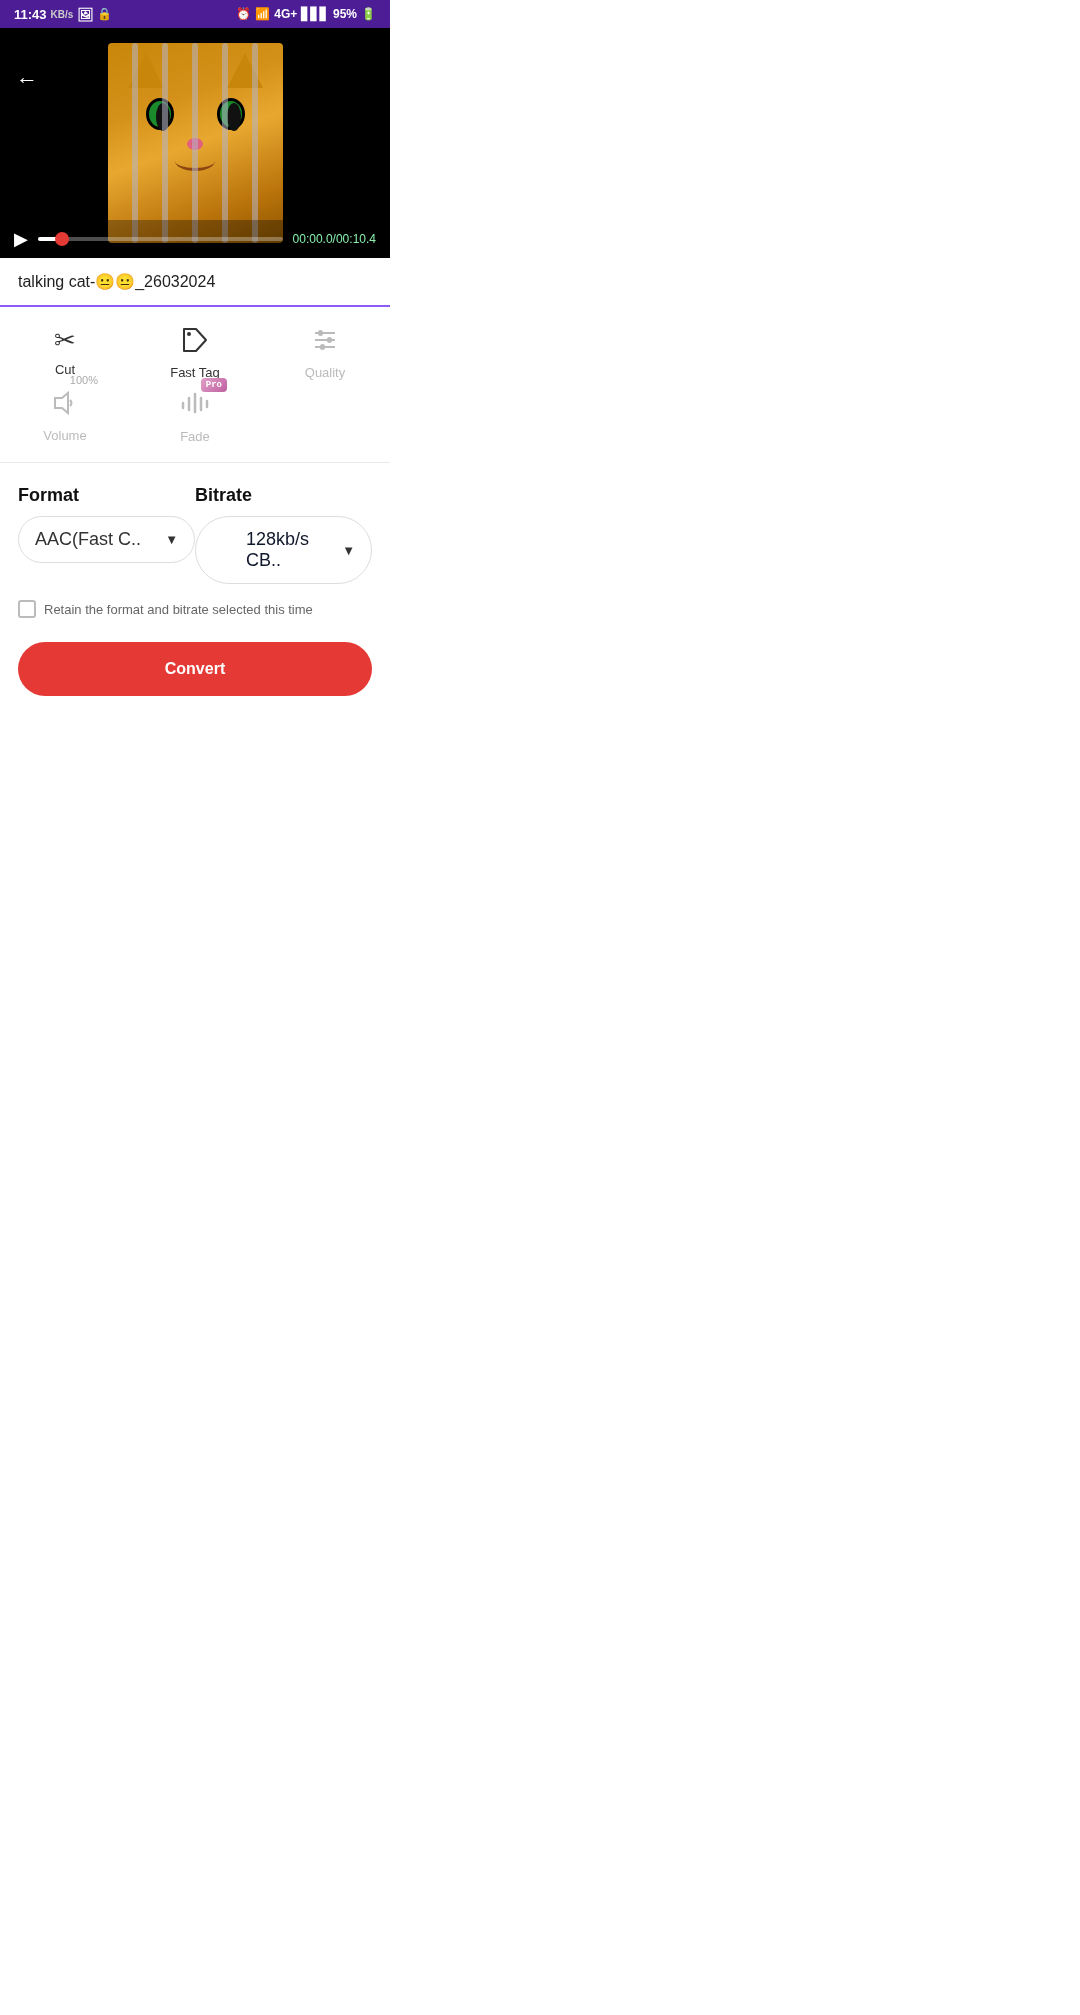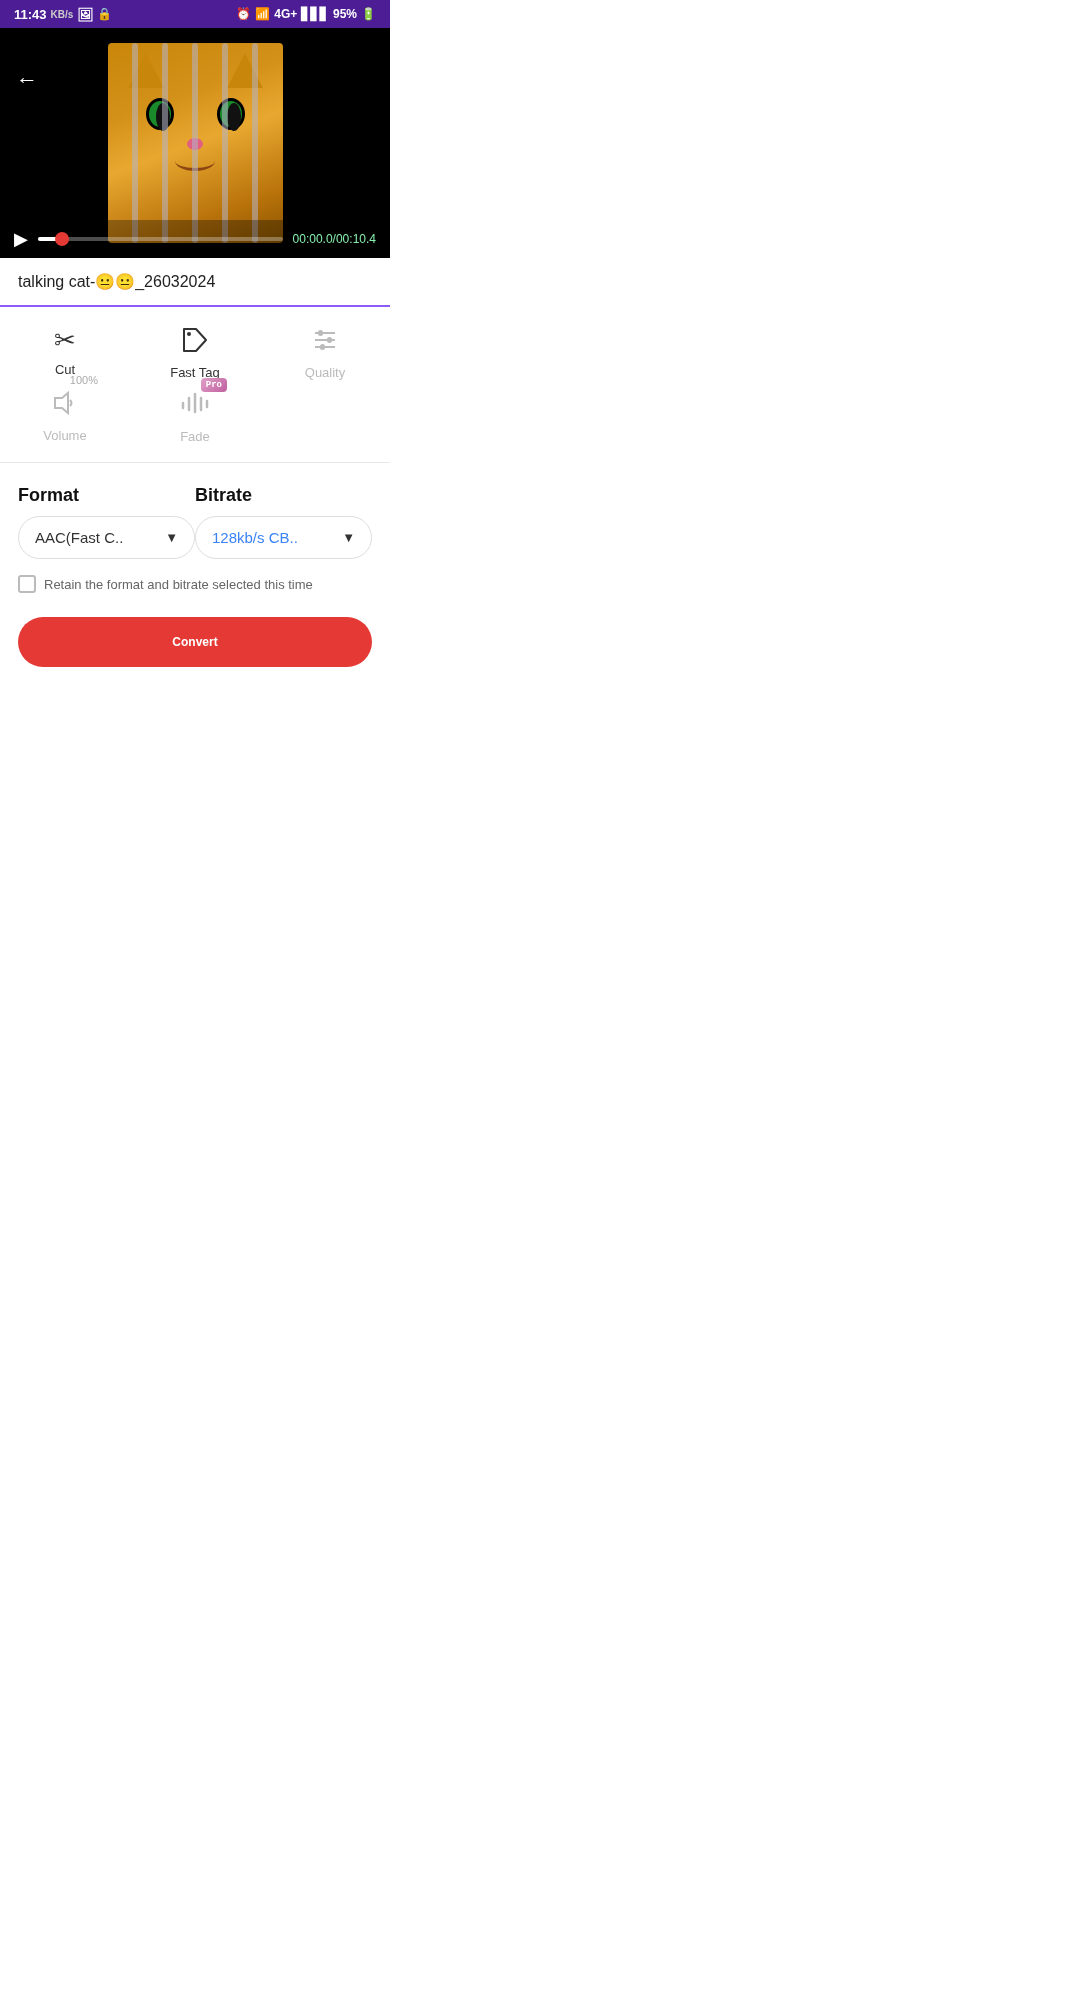--- a/index.html
+++ b/index.html
@@ -274,7 +274,7 @@
       background: #fff;
     }
     .dropdown-select .select-value {
-      font-size: 15px;
+      font-size: 18px;
       color: #333;
     }
     .dropdown-select .select-value.placeholder { color: #3b82f6; }

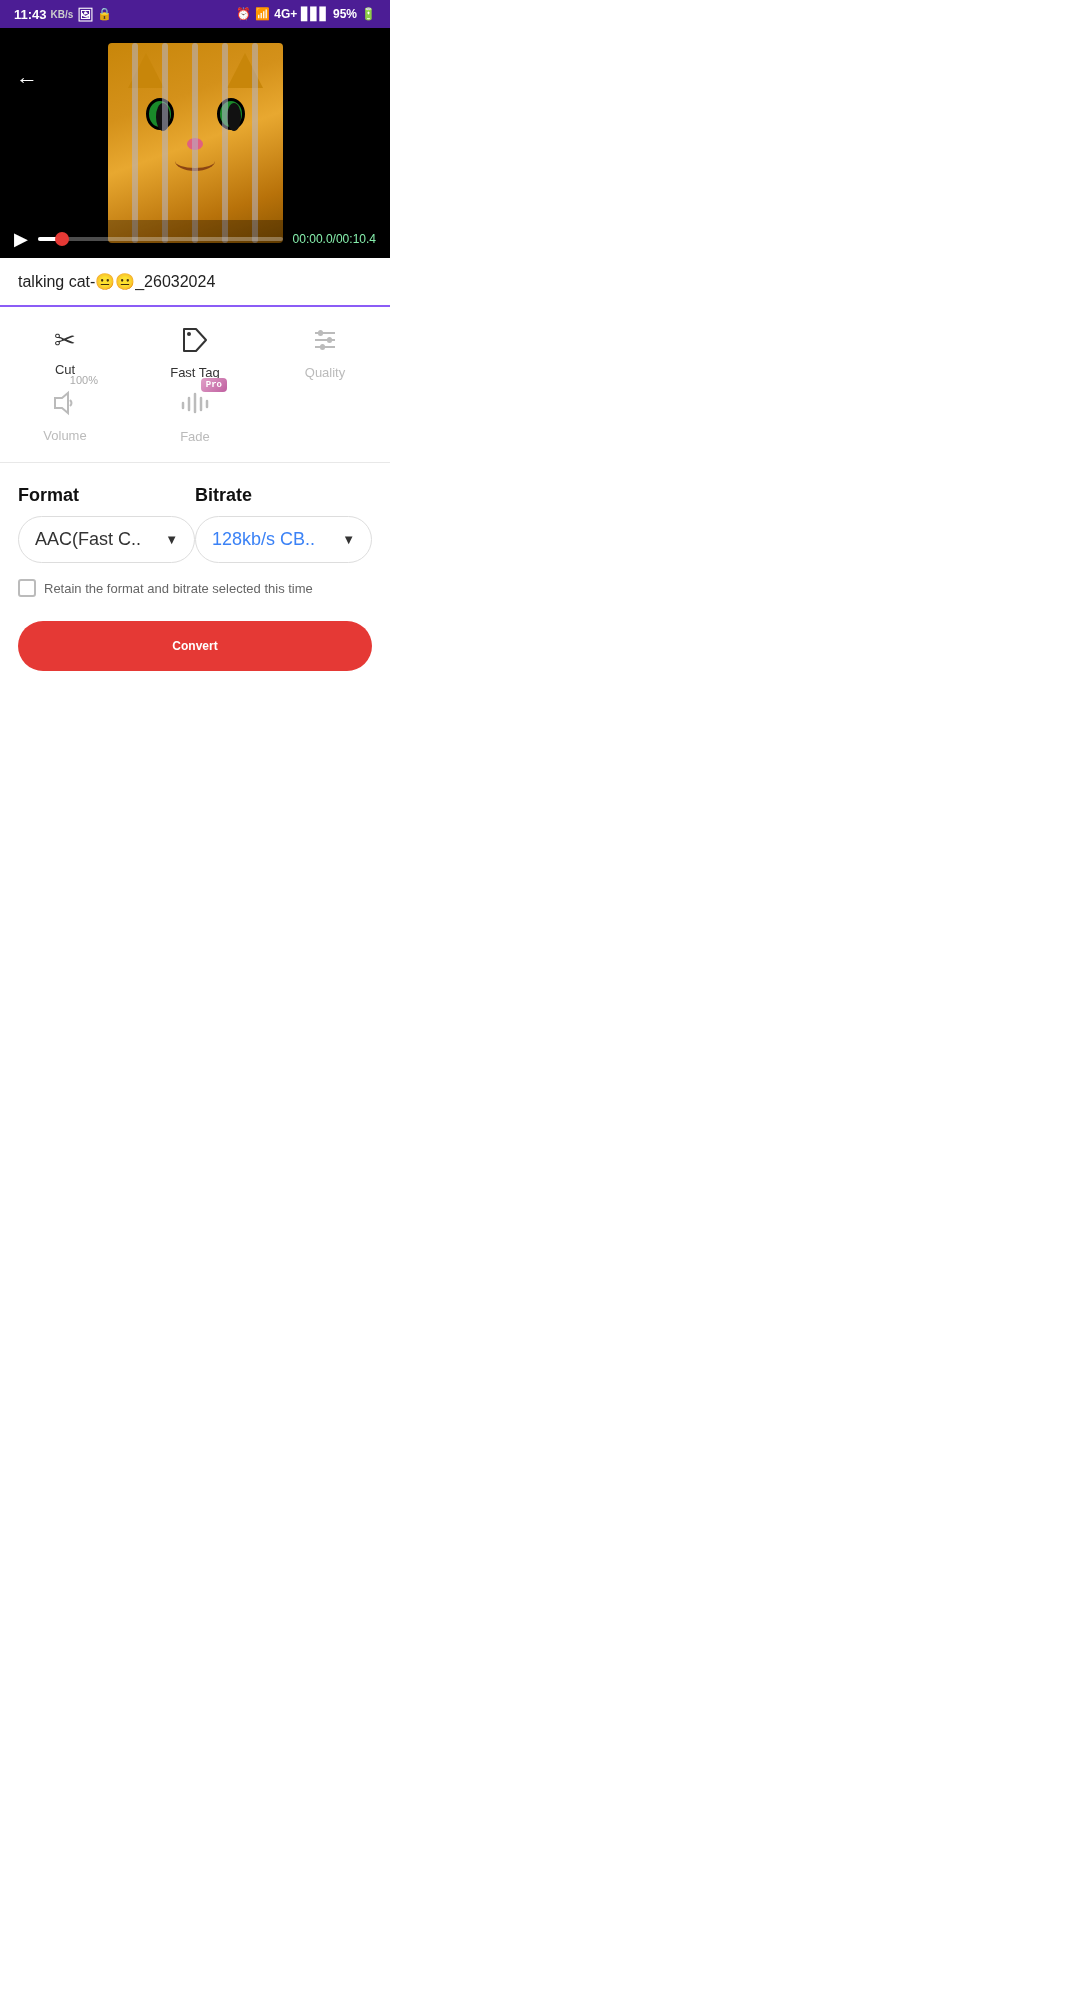--- a/index.html
+++ b/index.html
@@ -277,7 +277,7 @@
       font-size: 18px;
       color: #333;
     }
-    .dropdown-select .select-value.placeholder { color: #3b82f6; }
+    .dropdown-select .select-value.placeholder { color: #0f172a; margin-left: 34px; }
     .dropdown-arrow {
       color: #333;
       font-size: 13px;

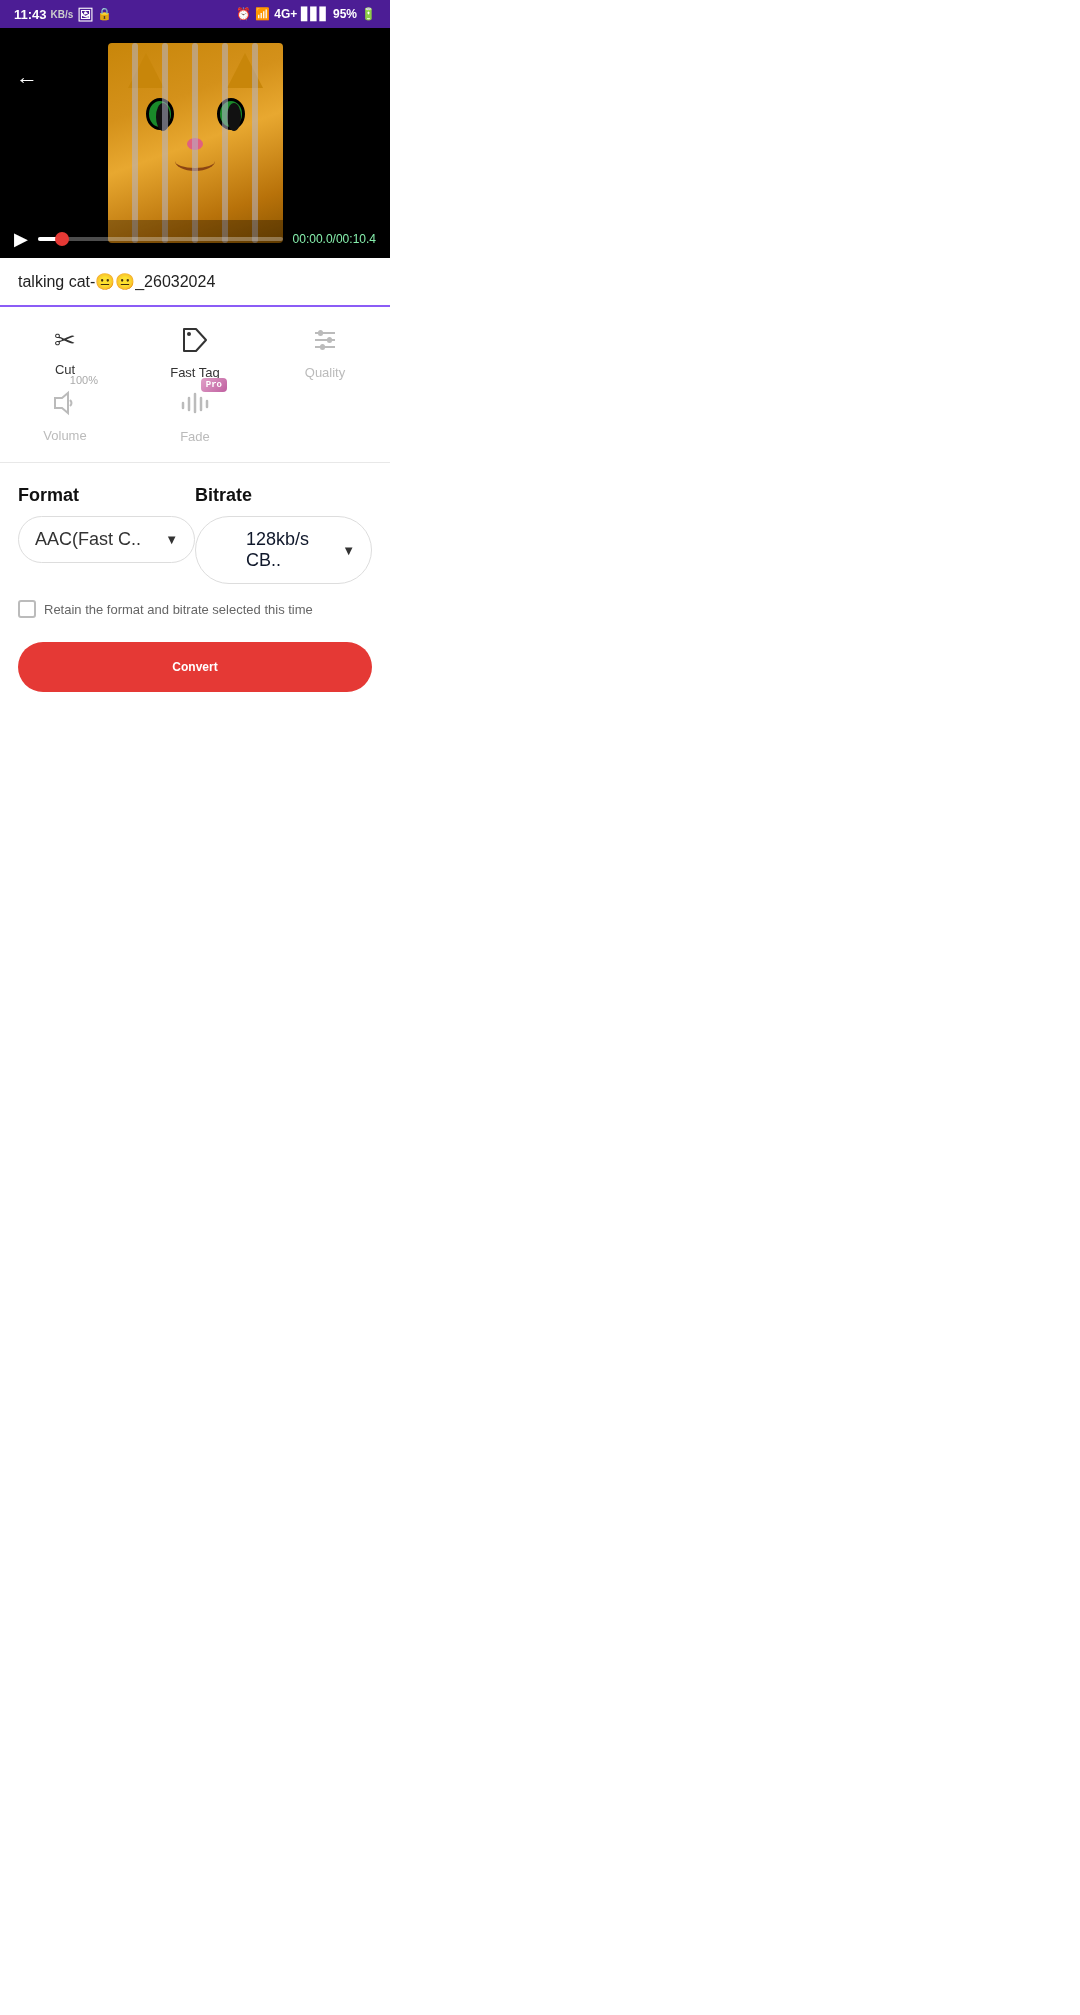--- a/index.html
+++ b/index.html
@@ -308,7 +308,7 @@
       width: 100%;
       background: #e53935;
       color: #fff;
-      font-size: 12px;
+      font-size: 16px;
       font-weight: 600;
       border: none;
       border-radius: 50px;

